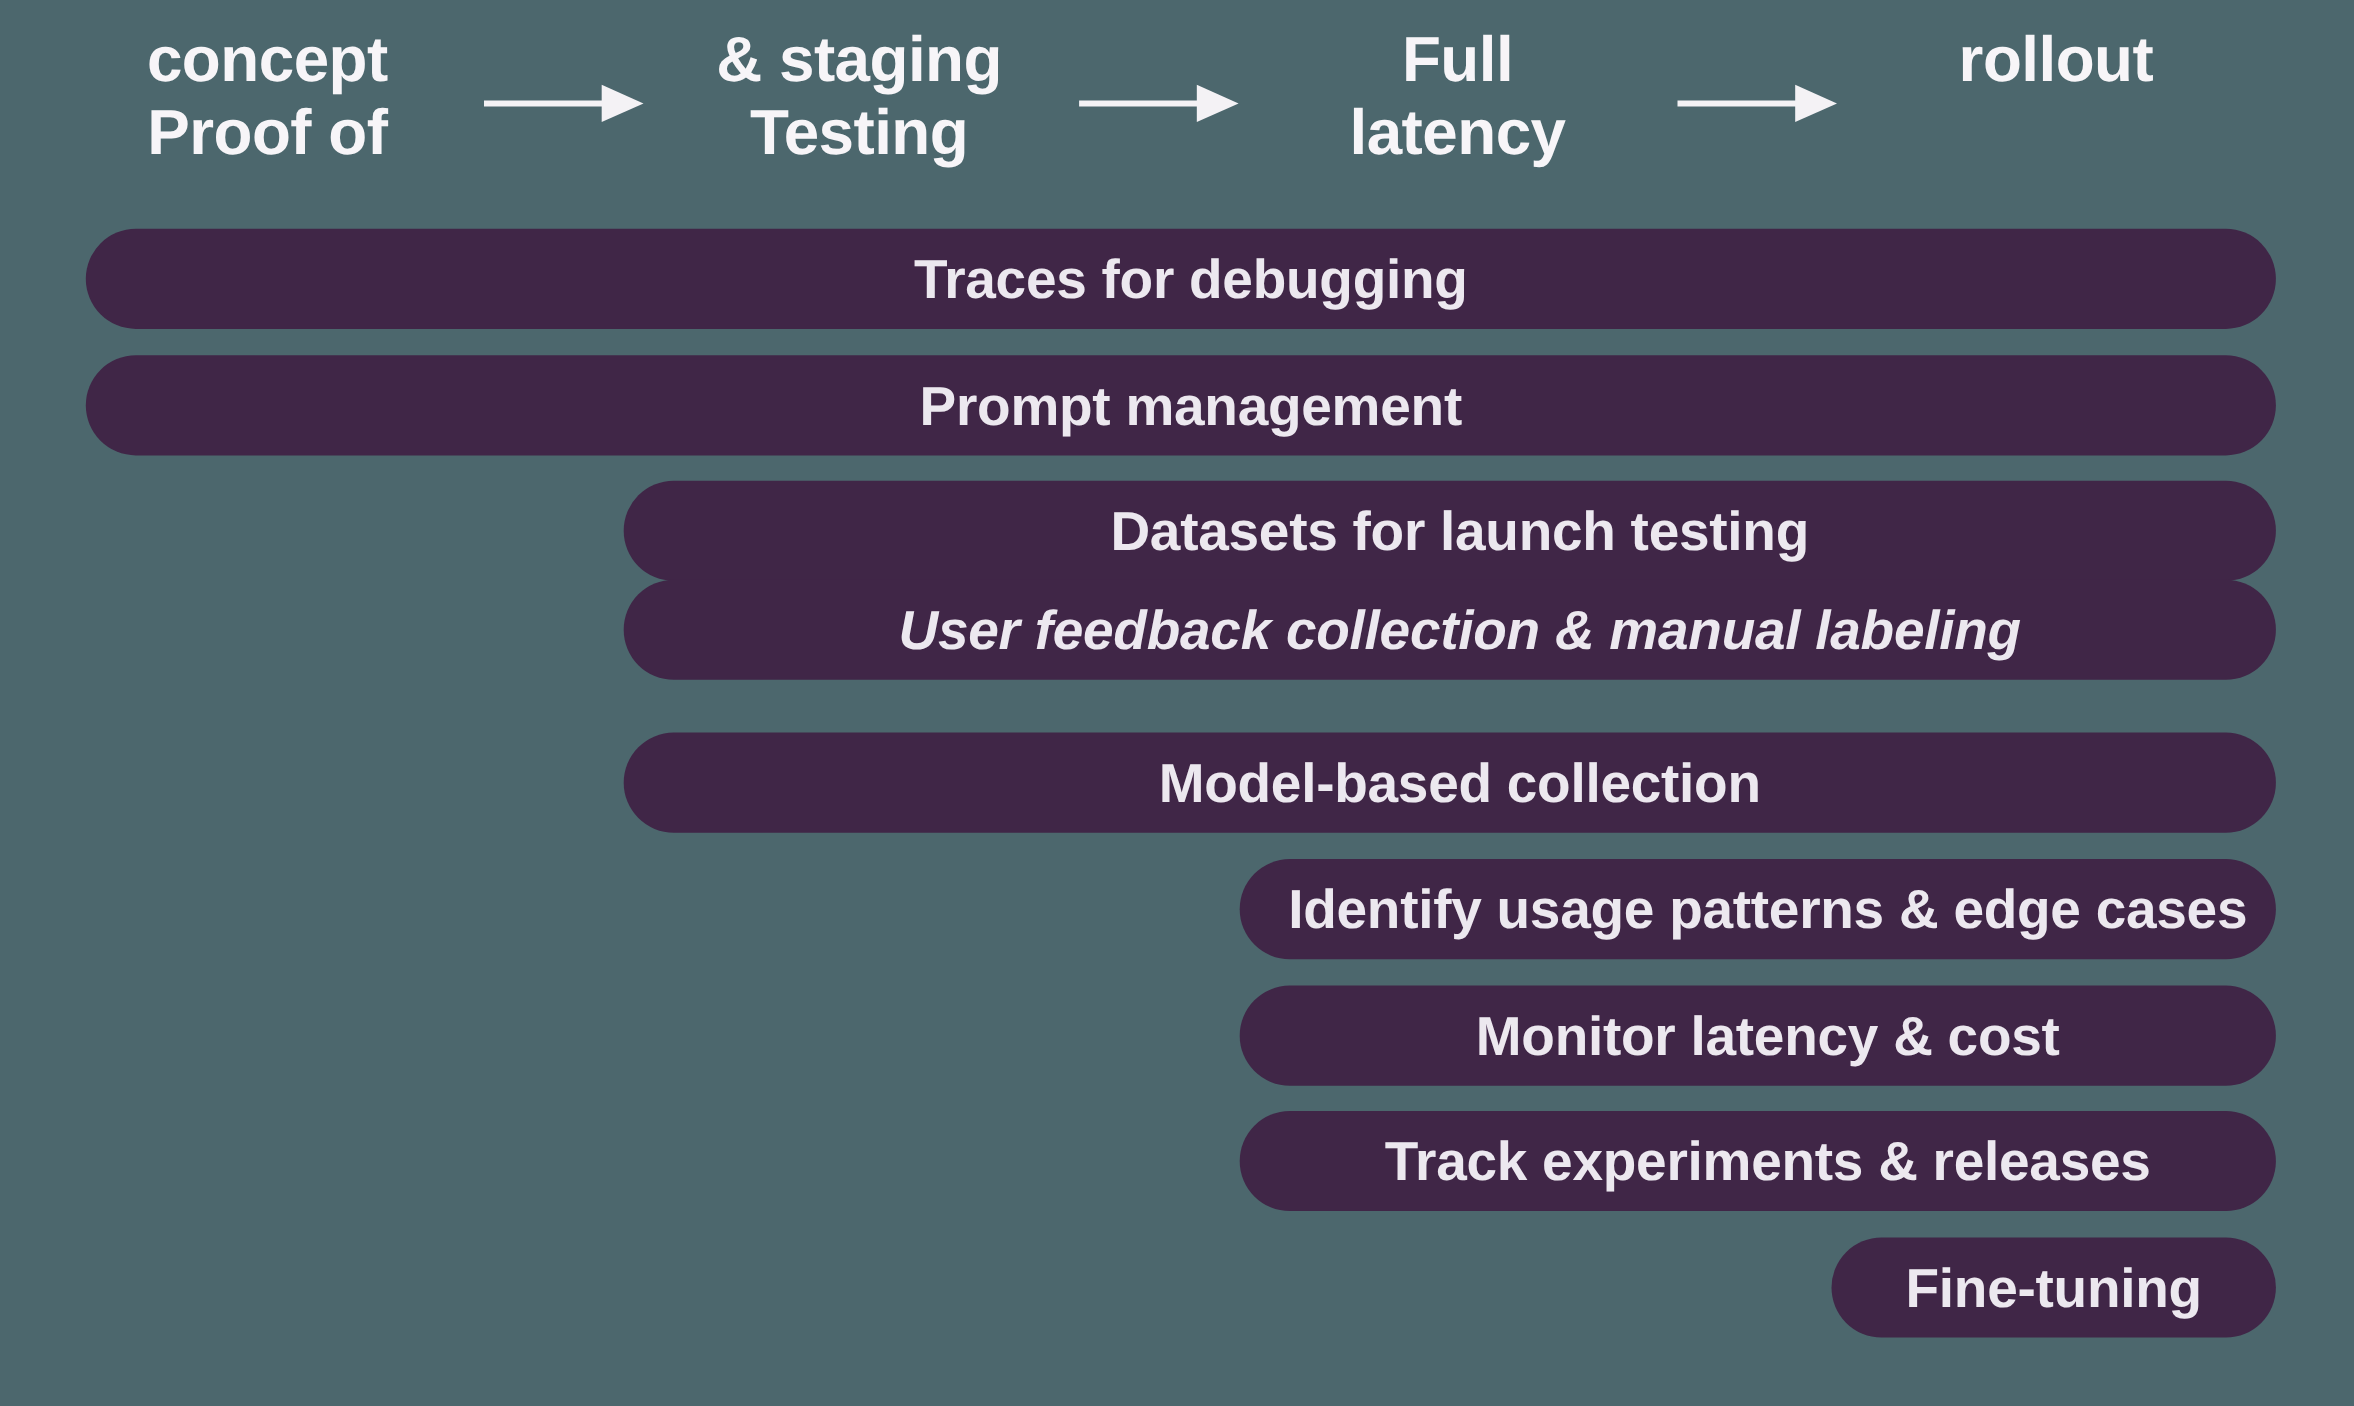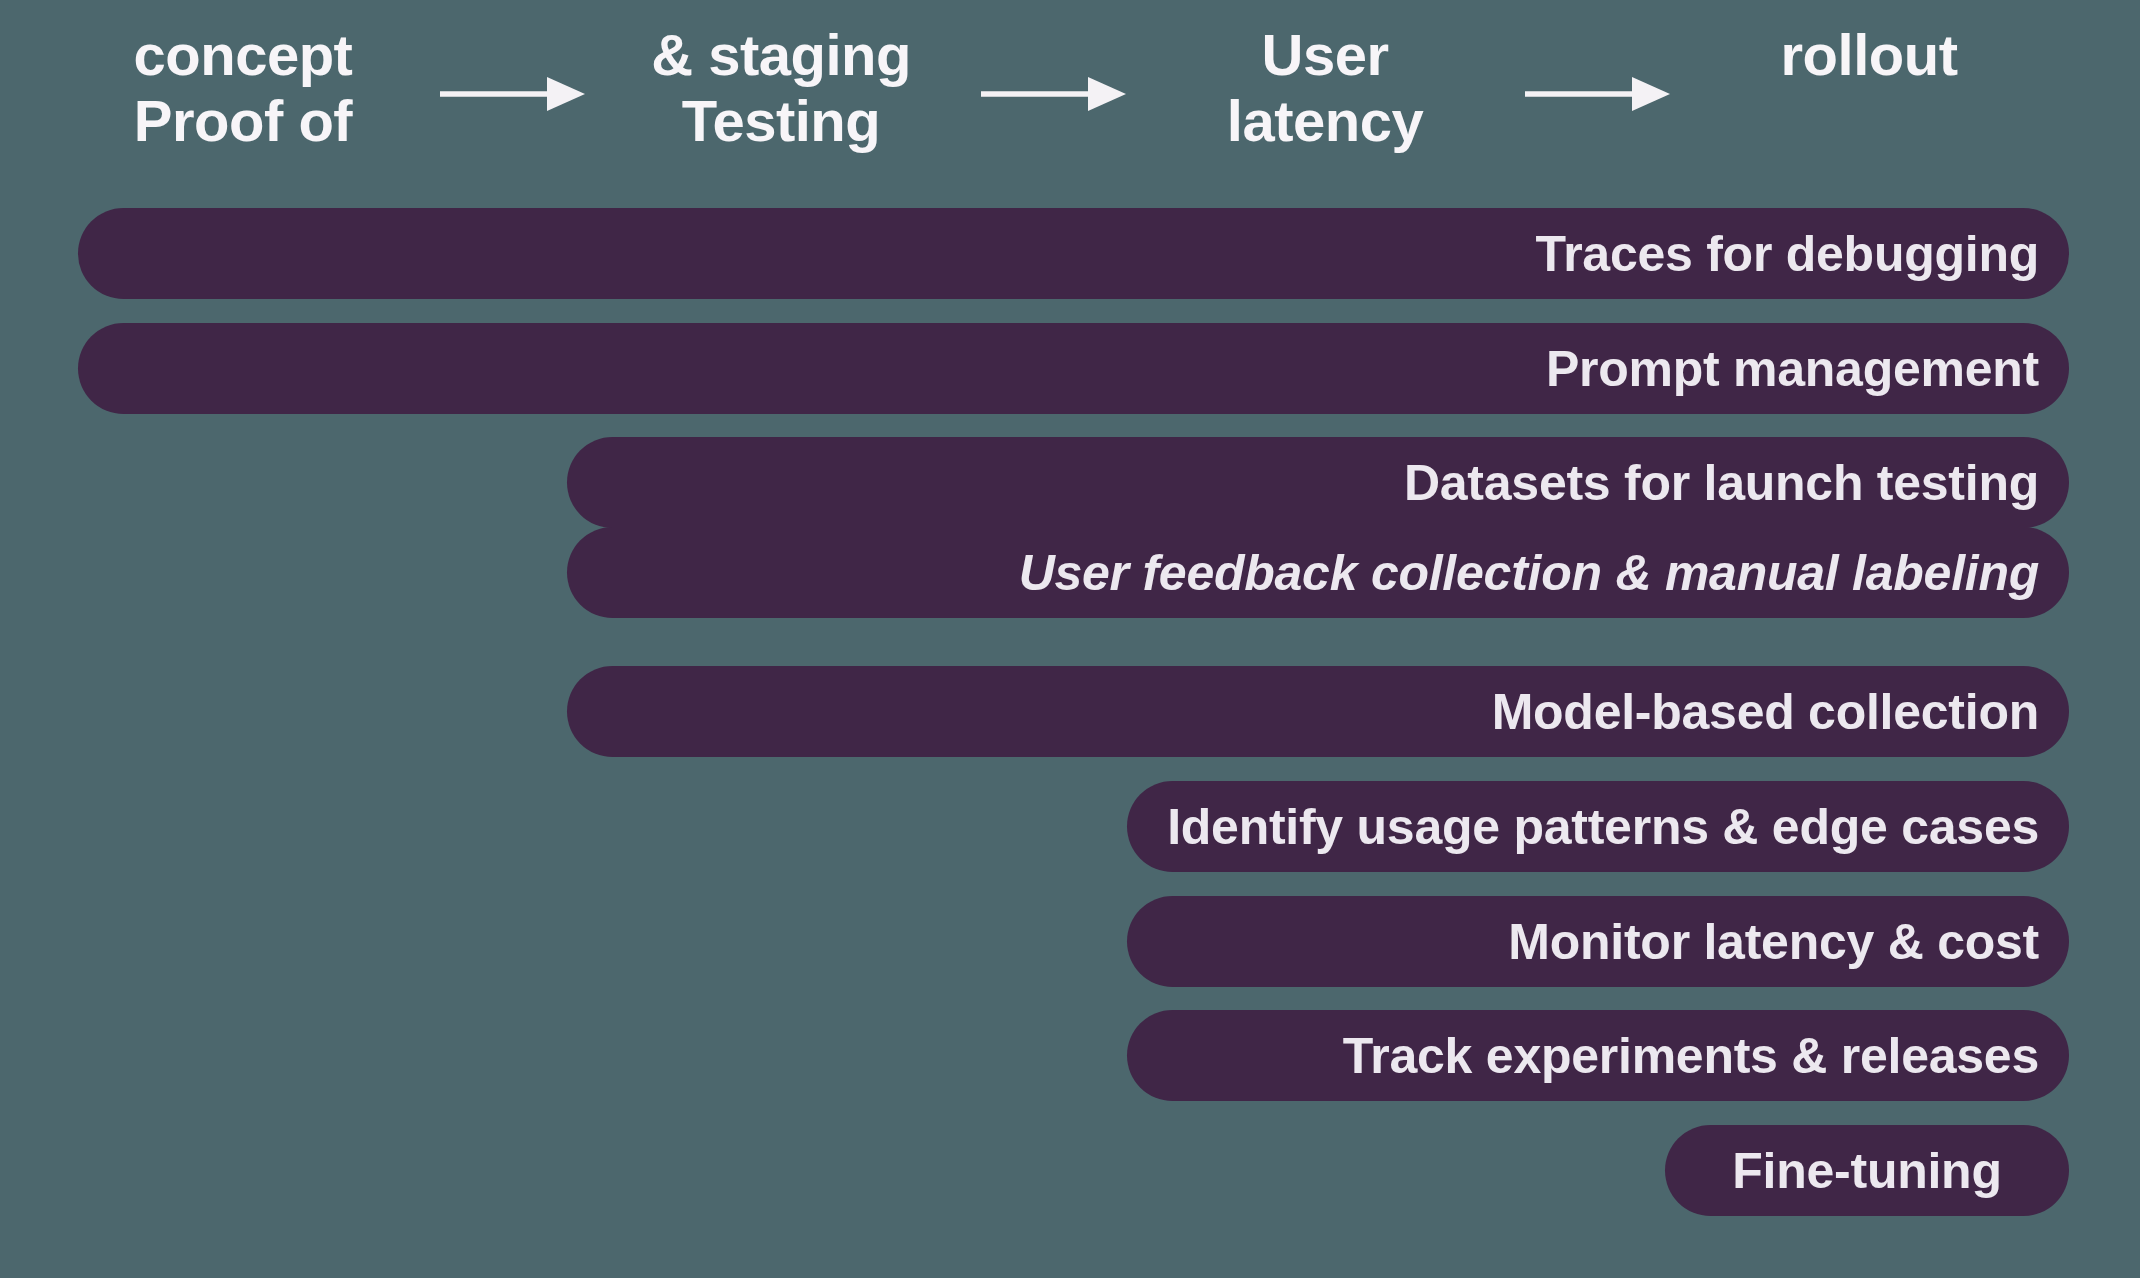--- a/index.html
+++ b/index.html
@@ -70,7 +70,7 @@
   </div>
 
   <div class="stage-header" style="left: 1325px;">
-    <div>User</div>
+    <div>Full</div>
     <div>latency</div>
   </div>
 

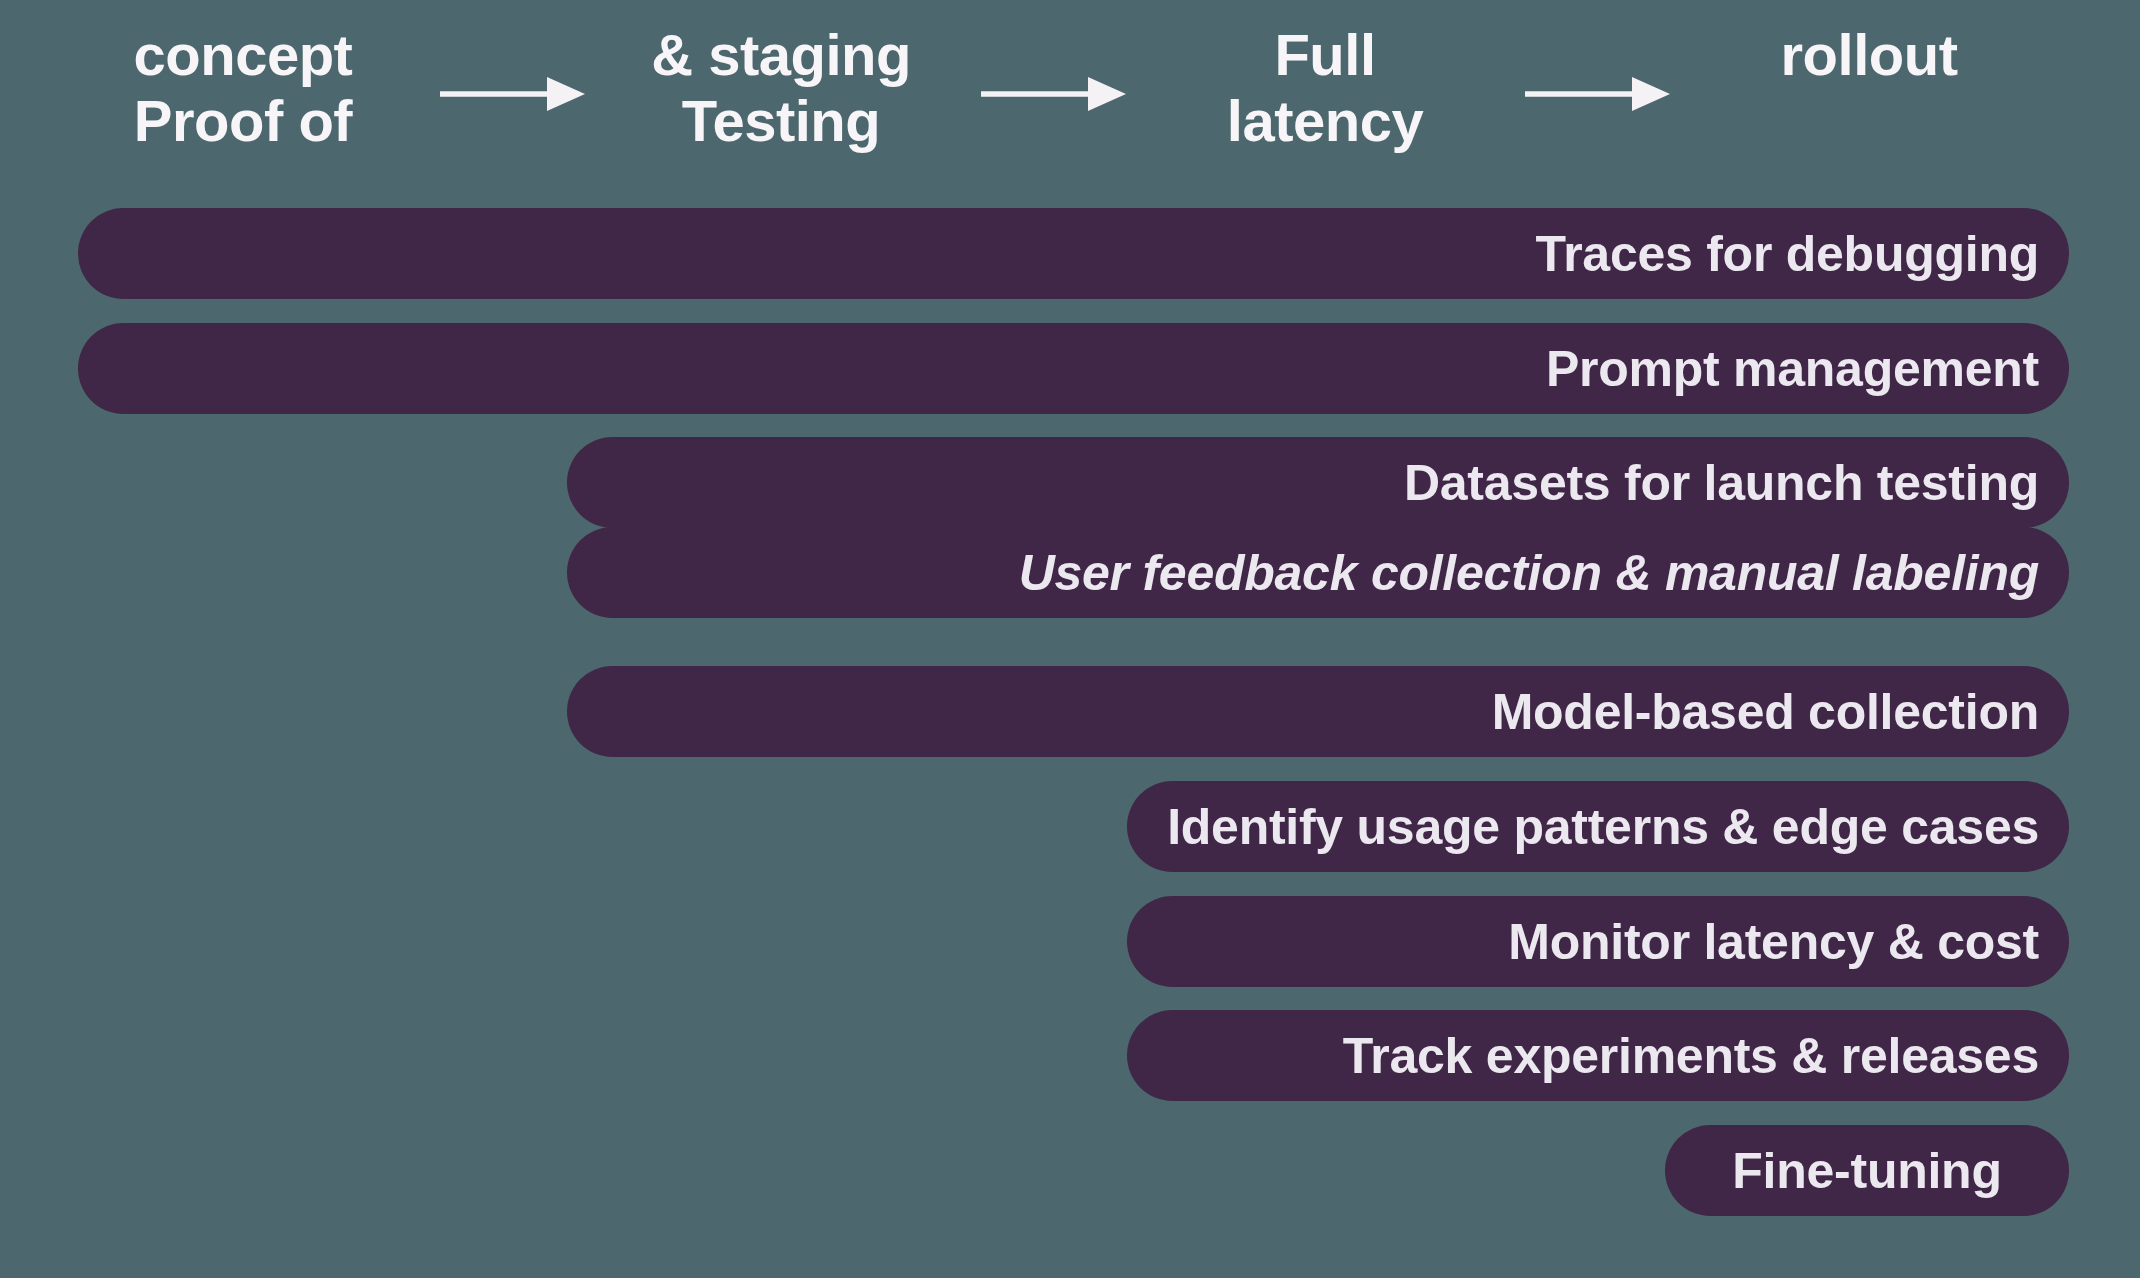--- a/index.html
+++ b/index.html
@@ -44,7 +44,7 @@
     align-items: center;
     box-sizing: border-box;
   }
-  .bar.left { justify-content: flex-end; padding-left: 48px; padding-right: 30px; }
+  .bar.left { justify-content: center; padding-left: 48px; padding-right: 30px; }
   .bar.center { justify-content: center; }
   .bar-label {
     color: var(--bar-text, #ECE8EF);

